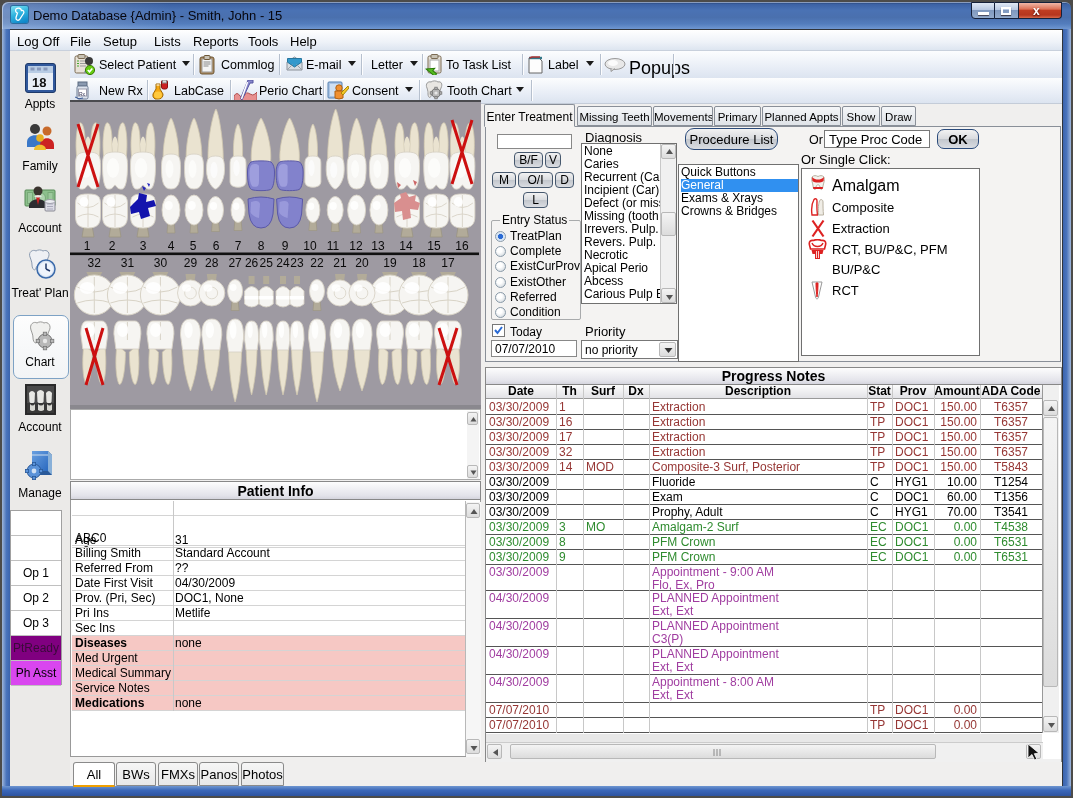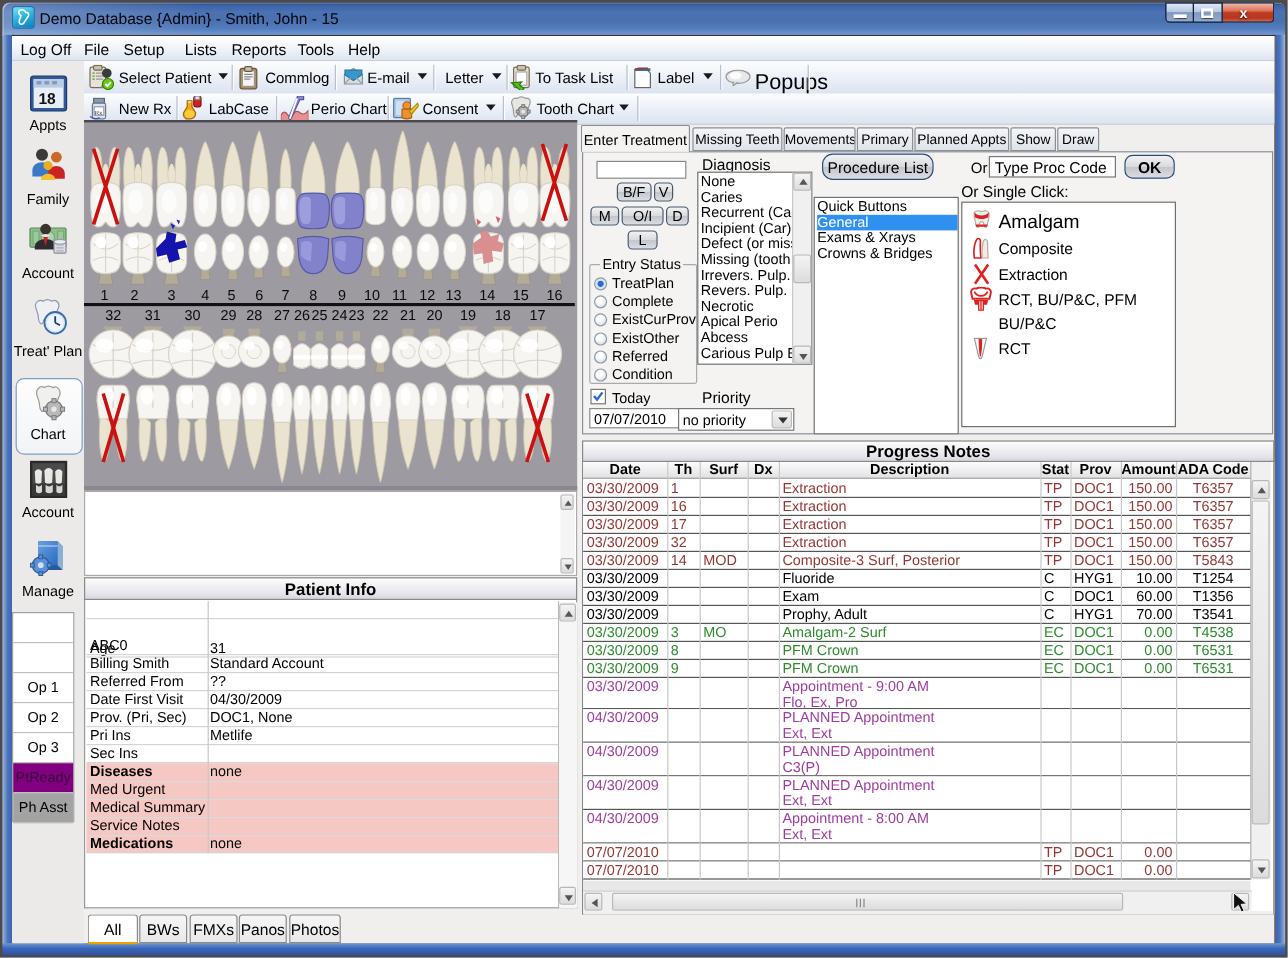--- a/index.html
+++ b/index.html
@@ -725,7 +725,7 @@
 </div>
       </div>
 <span class="abs" style="left:99px;top:197px;font-size:13px">Priority</span>
-<div class="abs" style="left:79px;top:213px;width:97px;height:19px;background:#fff;border:1px solid #777;font-size:12px;padding:2px 0 4px 3px">no priority
+<div class="abs" style="left:95px;top:213px;width:97px;height:19px;background:#fff;border:1px solid #777;font-size:12px;padding:2px 0 4px 3px">no priority
 <div class="arrowbox" style="right:1px;top:1px;width:17px;height:15px"><svg width="17" height="15">
             <path d="M8.5 10 L12.5 5 L4.5 5 Z" fill="#333"></path>
           </svg></div></div>

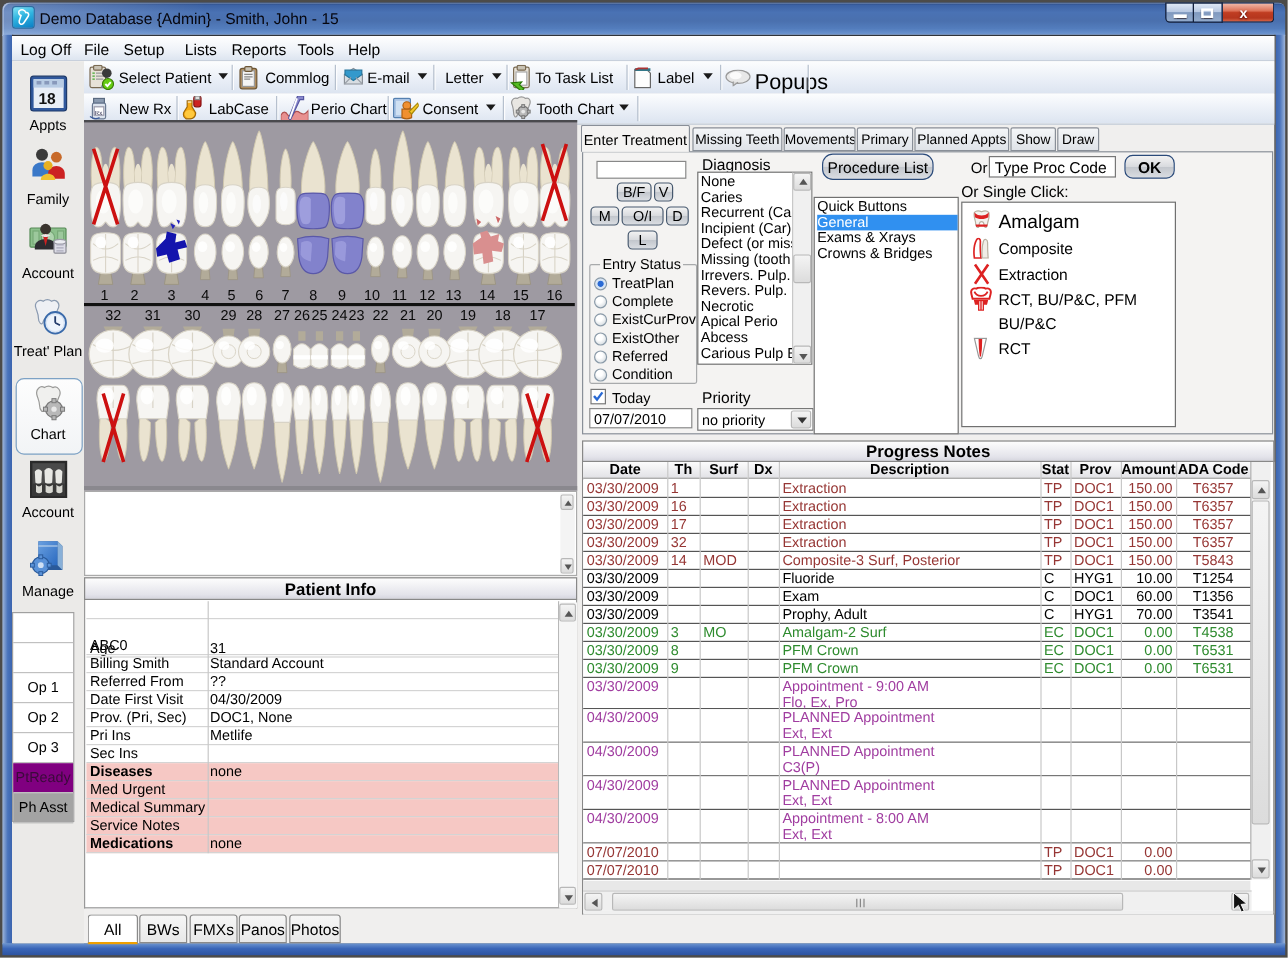--- a/index.html
+++ b/index.html
@@ -298,7 +298,7 @@
 <div class="oprow" style="top:75px">Op 2</div>
 <div class="oprow" style="top:100px">Op 3</div>
 <div class="oprow" style="top:125px;background:#800080;color:#3a0a3a">PtReady</div>
-<div class="oprow" style="top:150px;background:#a3a3a3">Ph Asst</div>
+<div class="oprow" style="top:150px;background:#d946ef">Ph Asst</div>
 </div>
 <div class="abs" id="leftpane">
 <div class="abs" id="chartbg"></div>

